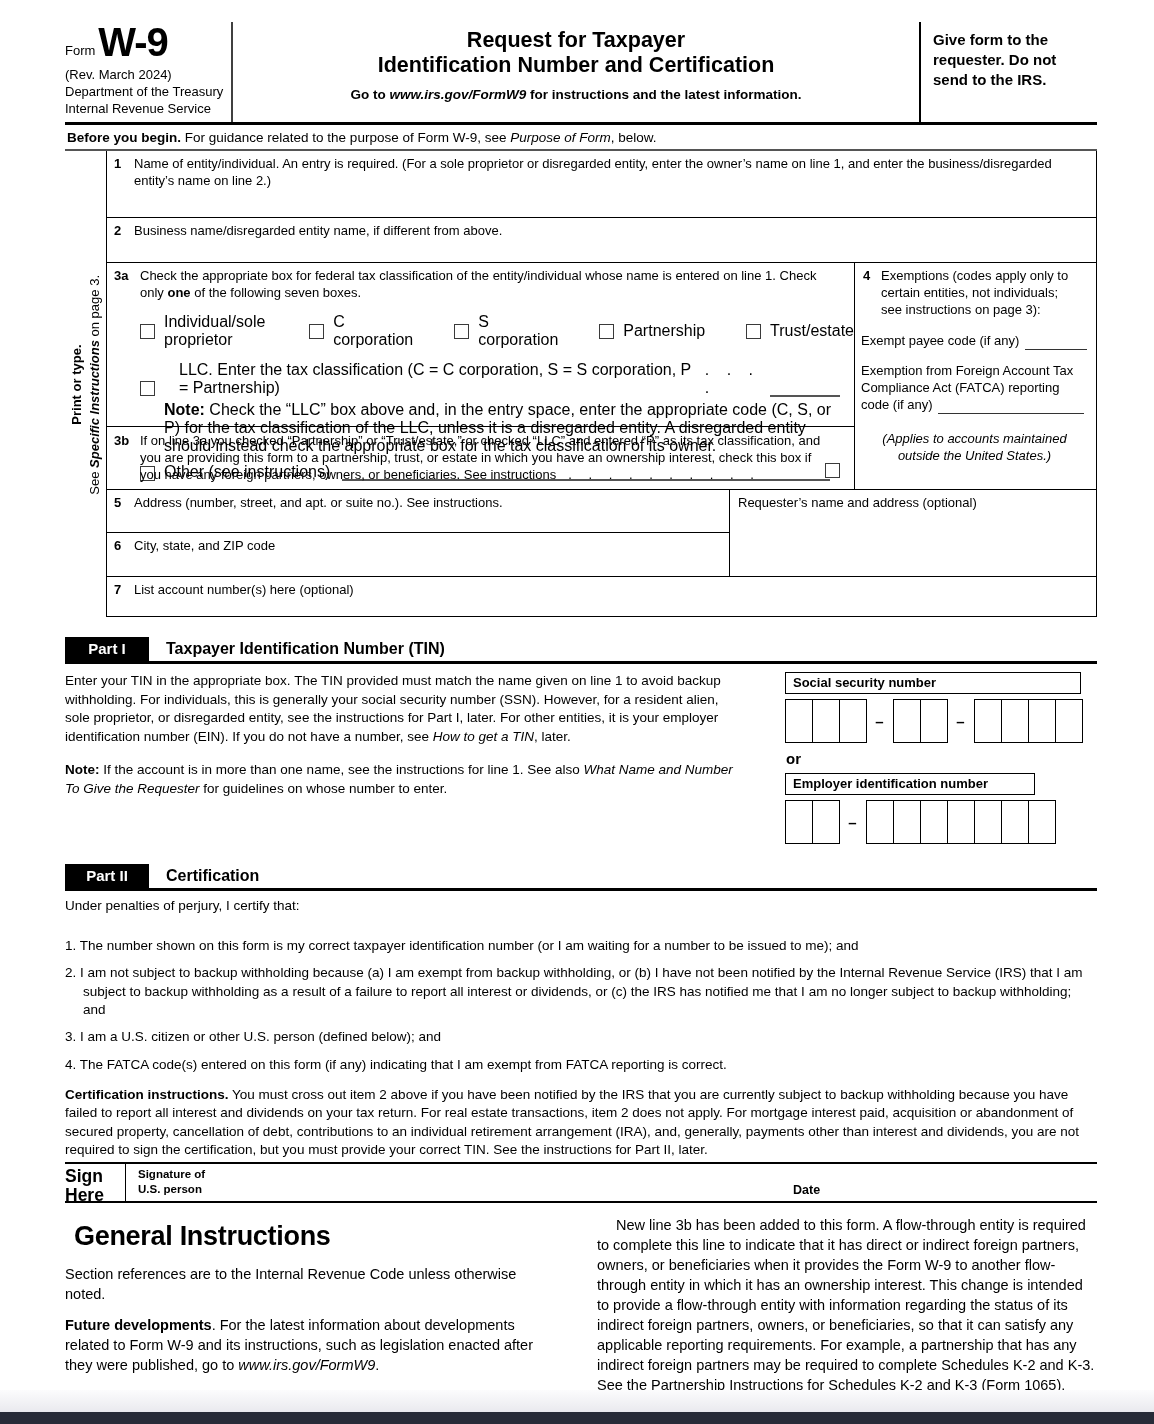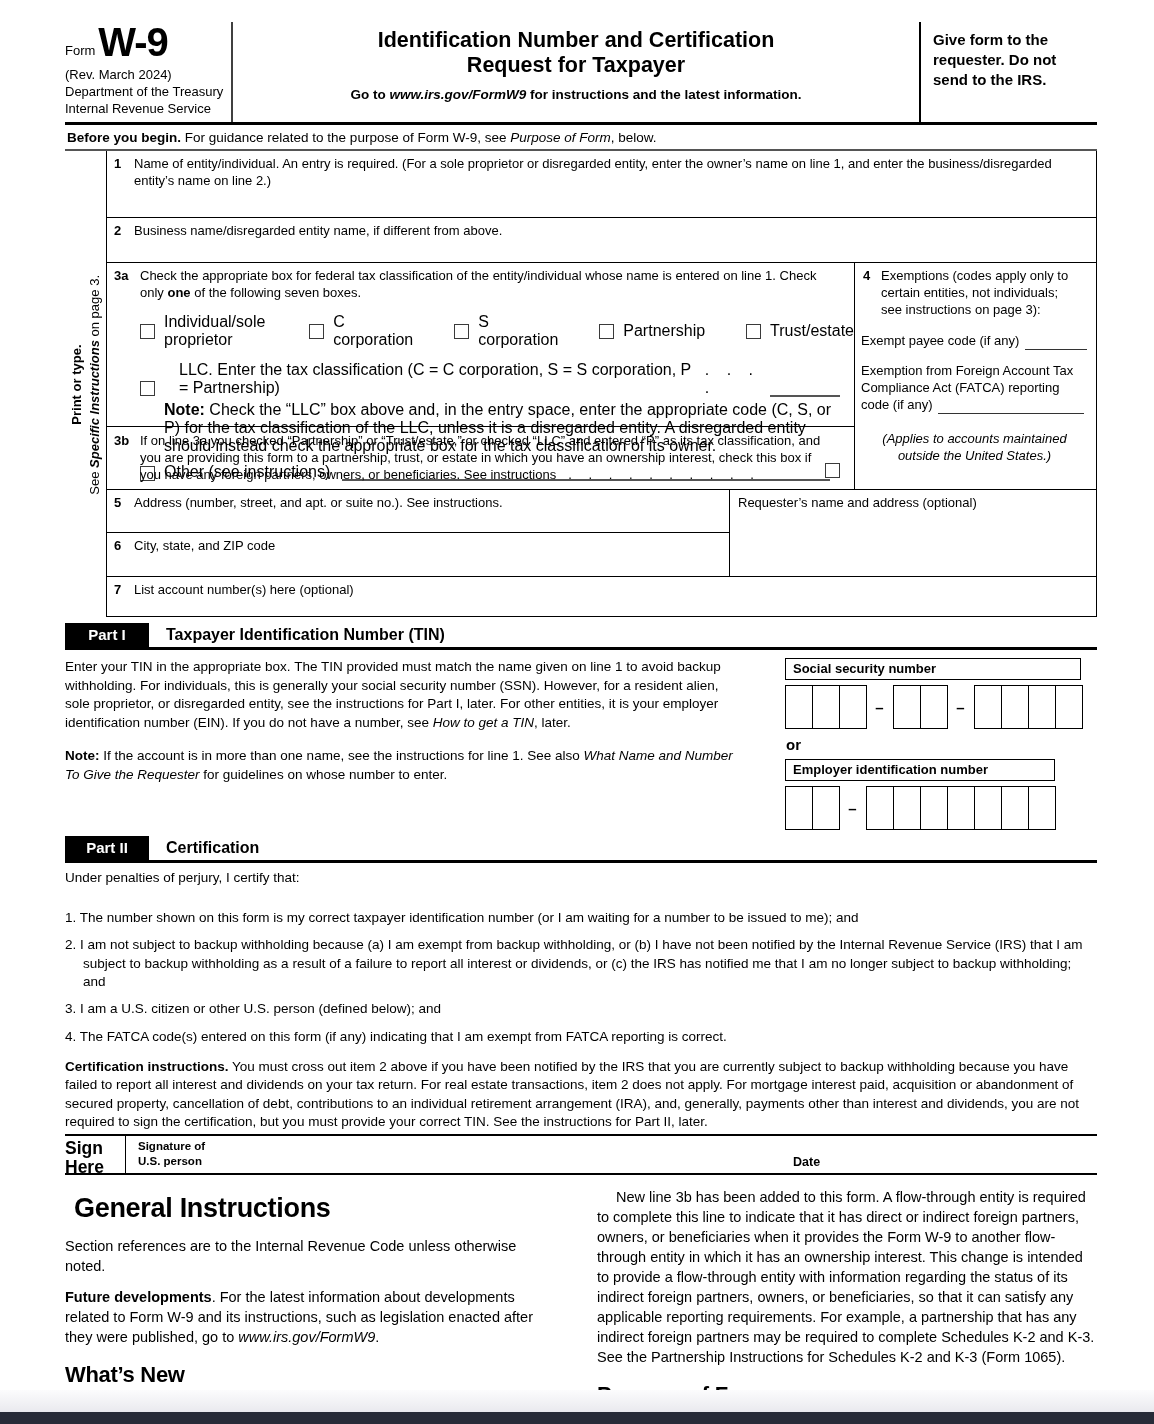--- a/index.html
+++ b/index.html
@@ -136,8 +136,8 @@
       </div>
       <div class="h-center">
         <div class="h-title">
+          <div>Request for Taxpayer</div>
           <div>Identification Number and Certification</div>
-          <div>Request for Taxpayer</div>
         </div>
         <div class="h-goto"><span>Go to </span><i>www.irs.gov/FormW9</i><span> for instructions and the latest information.</span></div>
       </div>

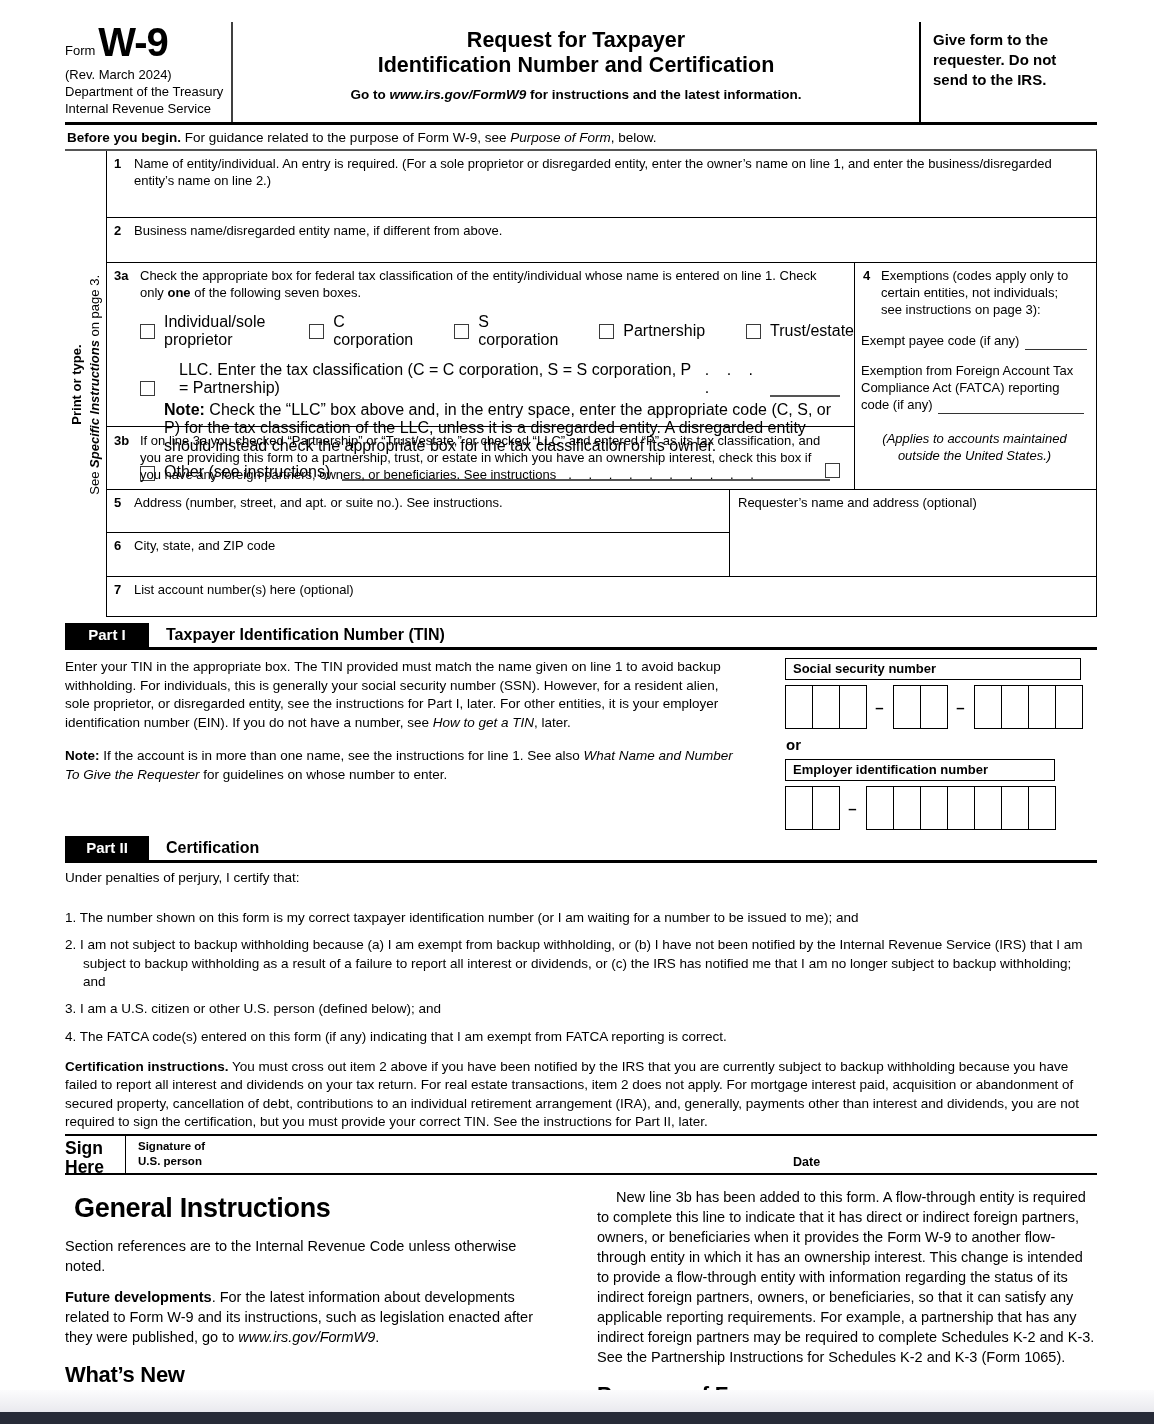--- a/index.html
+++ b/index.html
@@ -74,7 +74,7 @@
   .row7 { height:39px; }
 
   
-  .phead { display:flex; align-items:stretch; border-bottom:3px solid #000; margin-top:6px; }
+  .phead { display:flex; align-items:stretch; border-bottom:3px solid #000; margin-top:20px; }
   .ptab { background:#000; color:#fff; font-weight:bold; font-size:15px; width:84px; text-align:center; padding:3px 0 4px 0; }
   .ptitle { font-weight:bold; font-size:16px; padding:3px 0 0 17px; }
 

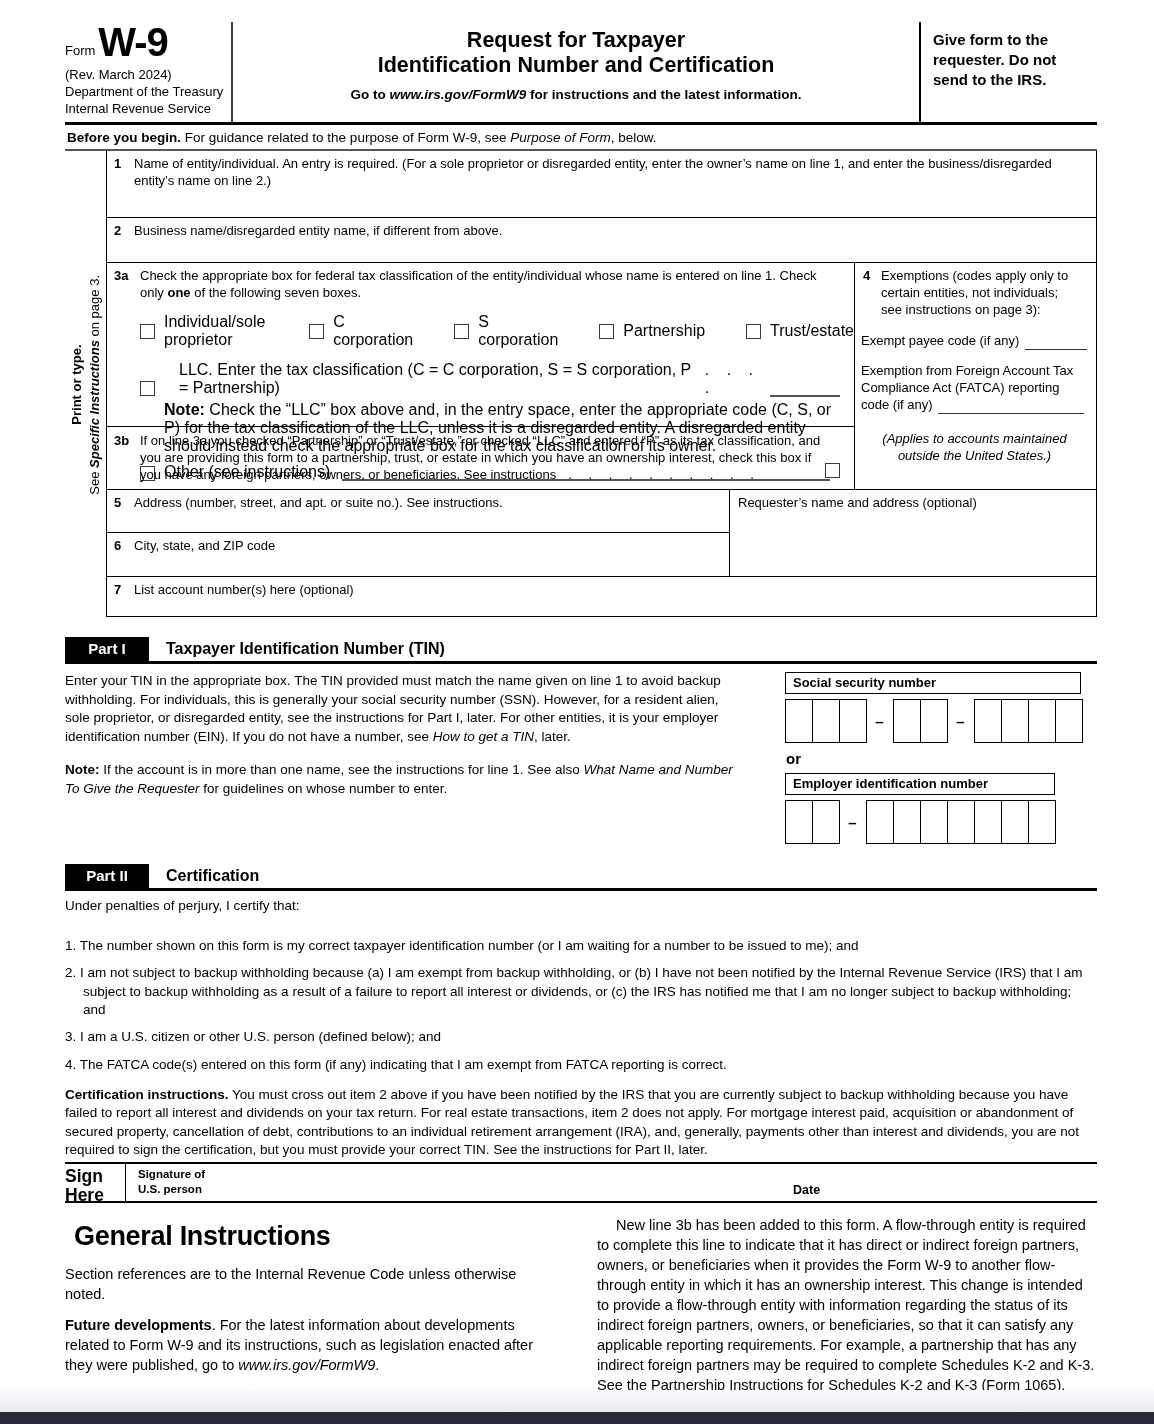--- a/index.html
+++ b/index.html
@@ -85,7 +85,7 @@
   .p1-right { flex:1; margin-left:44px; }
   .tin-label-box { border:1px solid #000; font-weight:bold; font-size:13px; padding:2px 7px 3px 7px; }
   .ssnbox { width:296px; }
-  .einbox { width:270px; }
+  .einbox { width:250px; }
   .tinrow { display:flex; align-items:center; margin-top:5px; }
   .tincell { width:28px; height:44px; border:1px solid #000; margin-right:-1px; background:#fff; }
   .tindash { width:27px; text-align:center; font-weight:bold; font-size:15px; flex:none; }

